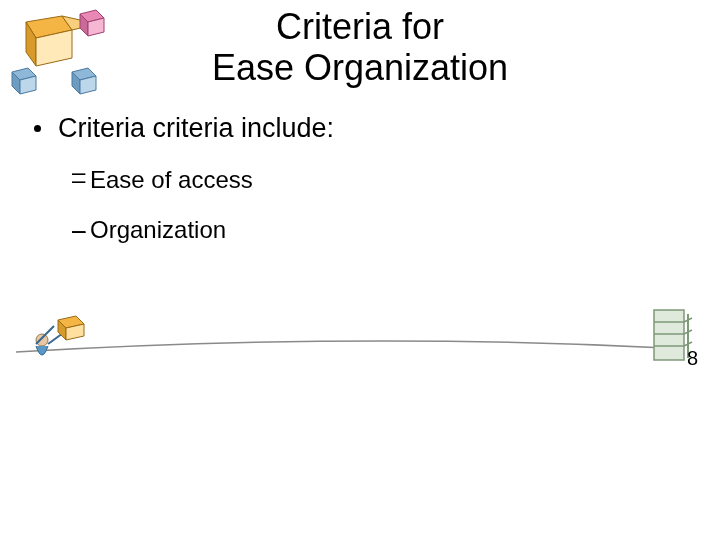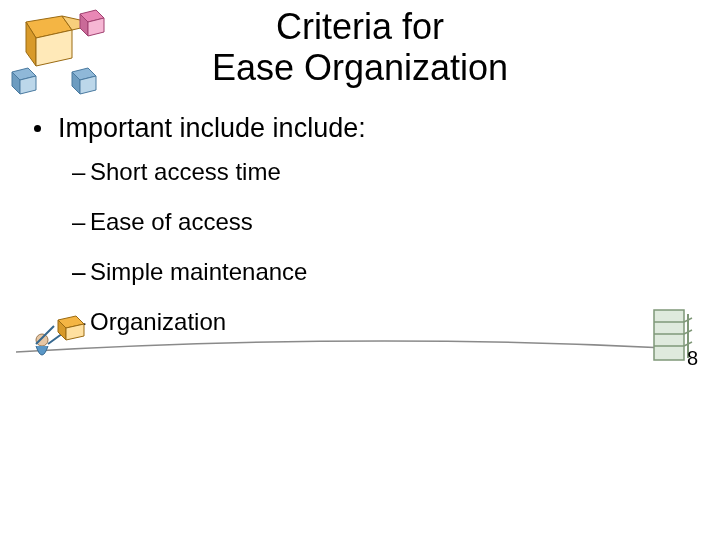--- a/index.html
+++ b/index.html
@@ -121,7 +121,7 @@
   <div class="body">
     <div class="lvl1">
       <span class="bullet"></span>
-      <span>Important include include:</span>
+      <span>Criteria criteria include:</span>
     </div>
 
     <div class="lvl2">

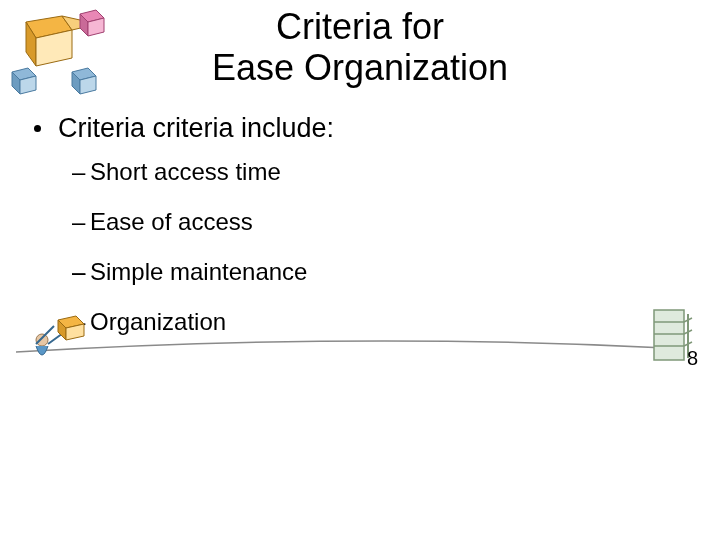--- a/index.html
+++ b/index.html
@@ -126,7 +126,6 @@
 
     <div class="lvl2">
       <span class="dash">–</span>
-      <span>Short access time</span>
     </div>
     <div class="lvl2">
       <span class="dash">–</span>

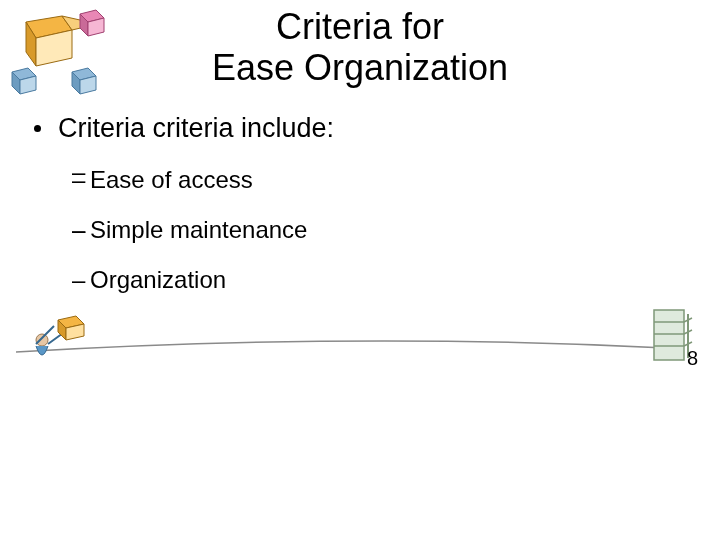--- a/index.html
+++ b/index.html
@@ -136,7 +136,6 @@
     </div>
     <div class="lvl2">
       <span class="dash">–</span>
-      <span>Simple maintenance</span>
     </div>
     <div class="lvl2">
       <span class="dash">–</span>

